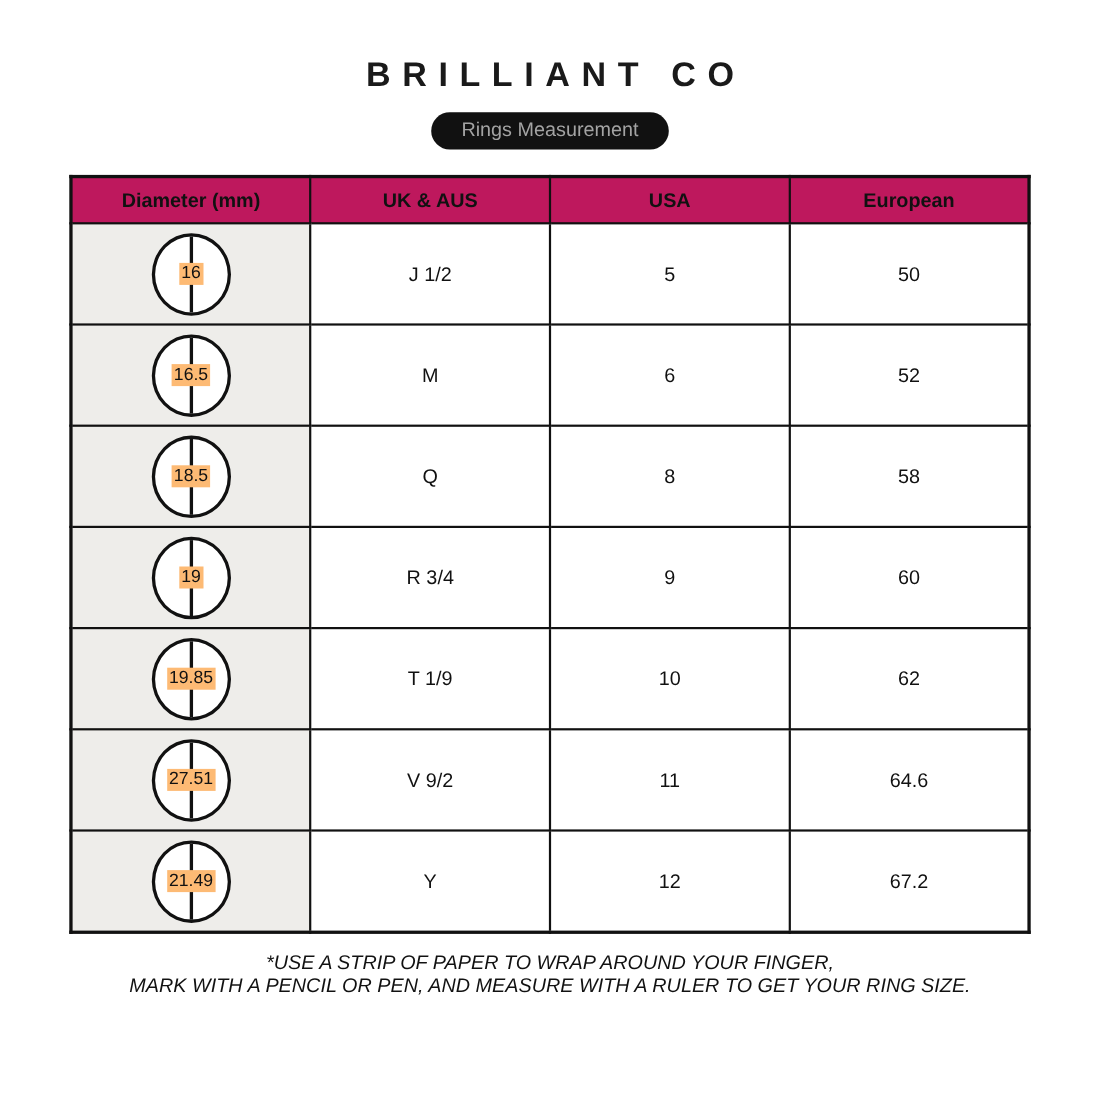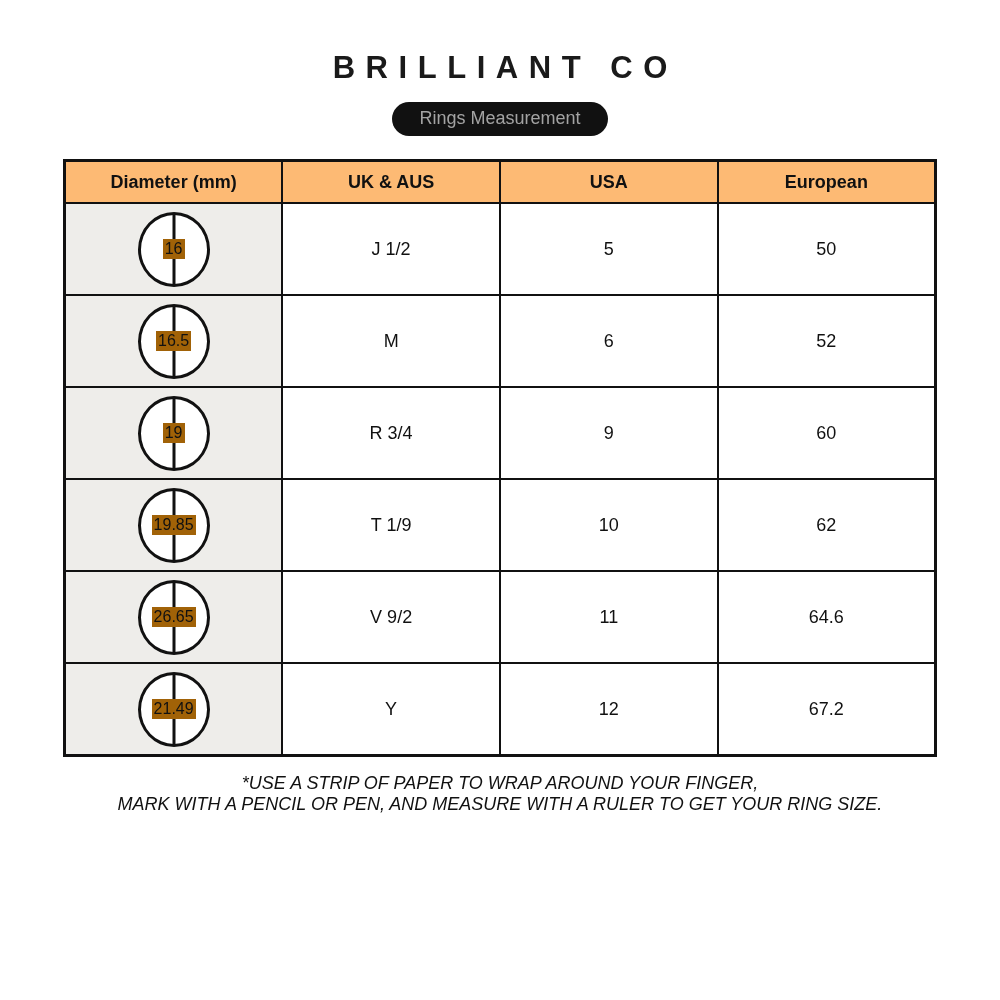--- a/index.html
+++ b/index.html
@@ -63,7 +63,7 @@
   }
   .size-table th {
     height: 40px;
-    background: #fdba74;
+    background: #be185d;
     font-weight: bold;
   }
   .size-table td {

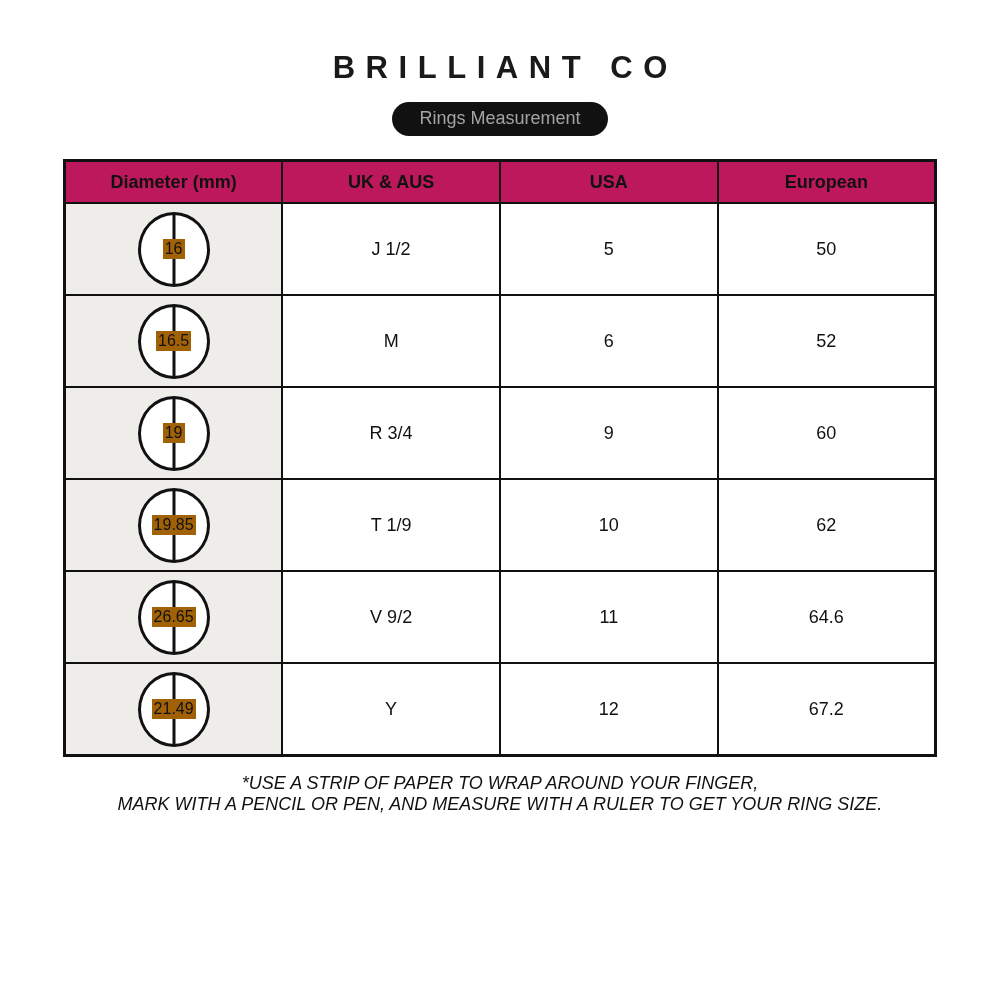--- a/index.html
+++ b/index.html
@@ -99,7 +99,7 @@
   .diameter-value {
     position: relative;
     z-index: 1;
-    background: #a16207;
+    background: #fdba74;
     padding: 1px 2px;
     font-size: 16px;
     line-height: 1.15;

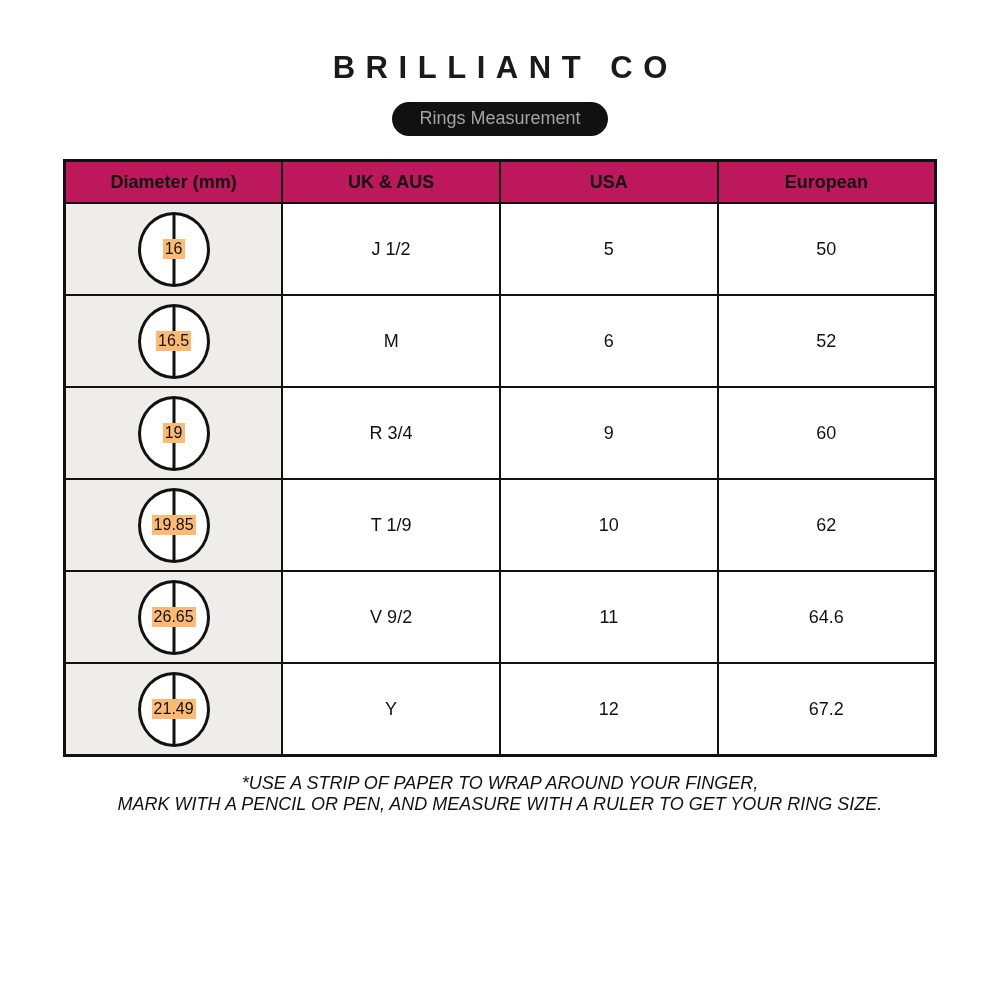--- a/index.html
+++ b/index.html
@@ -164,6 +164,17 @@
       </tr>
 
 
+      <tr>
+        <td class="shaded">
+          <div class="ring-circle">
+            <div class="diameter-line"></div>
+            <span class="diameter-value">18.5</span>
+          </div>
+        </td>
+        <td>Q</td>
+        <td>8</td>
+        <td>58</td>
+      </tr>
 
       <tr>
         <td class="shaded">

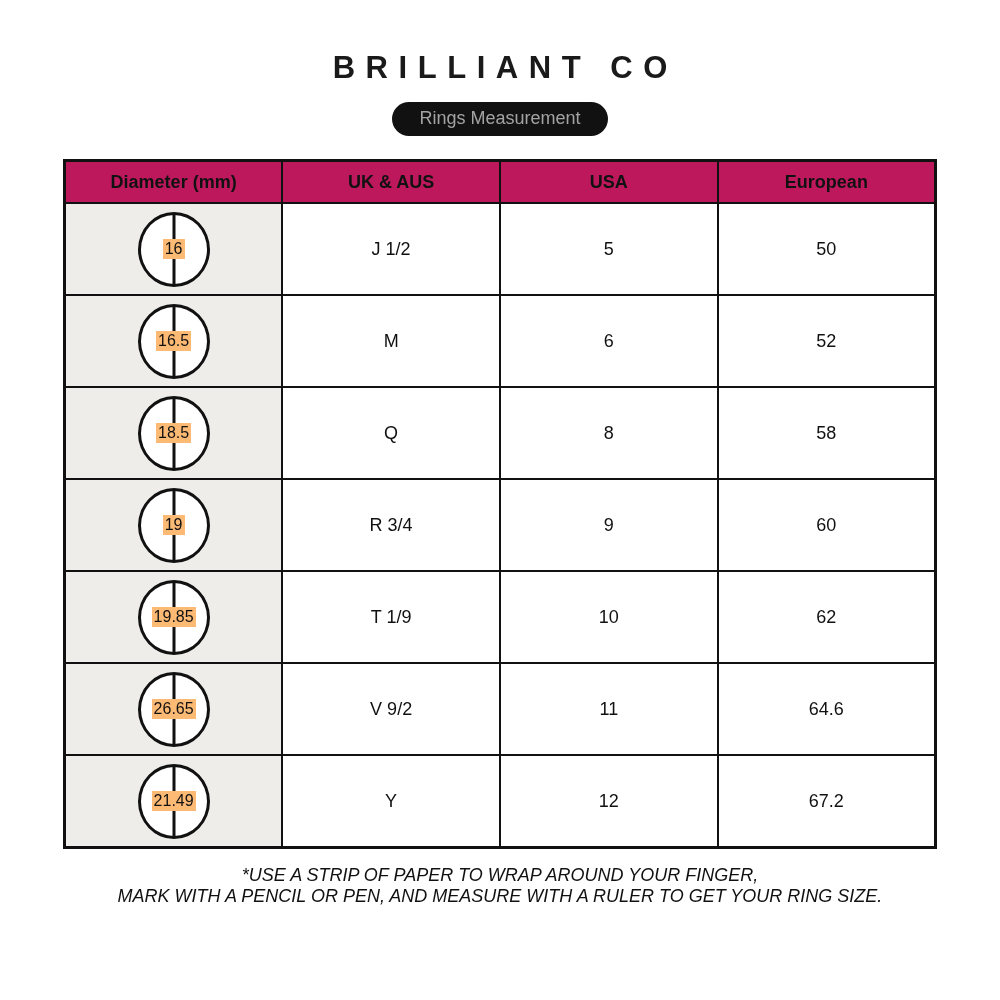--- a/index.html
+++ b/index.html
@@ -204,7 +204,7 @@
         <td class="shaded">
           <div class="ring-circle">
             <div class="diameter-line"></div>
-            <span class="diameter-value">26.65</span>
+            <span class="diameter-value">27.51</span>
           </div>
         </td>
         <td>V 9/2</td>

